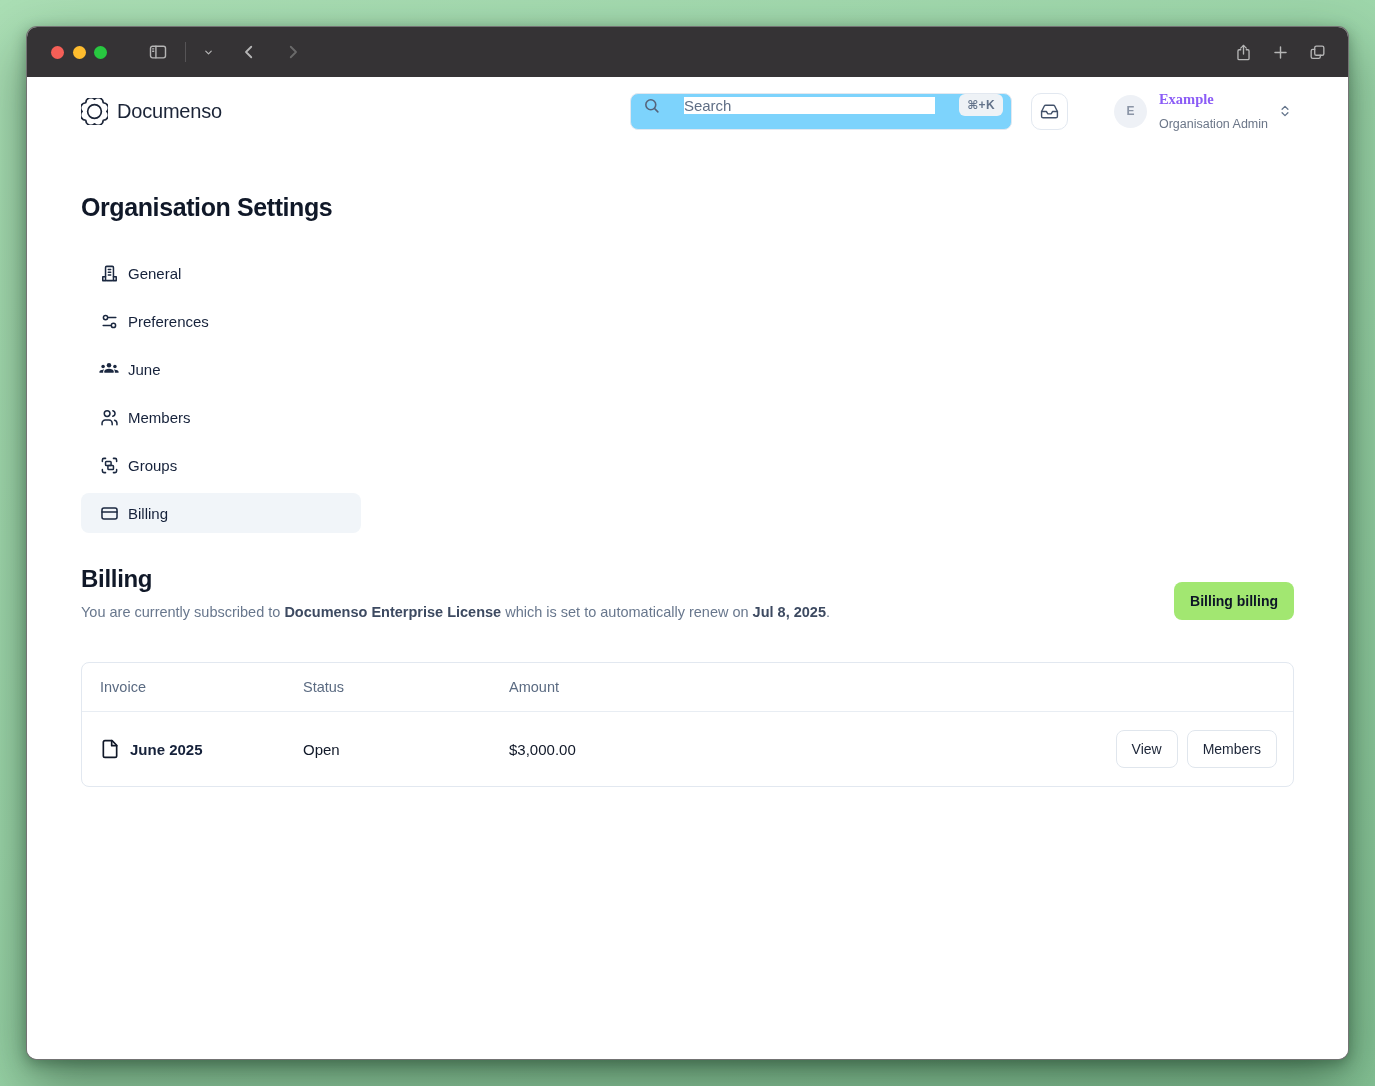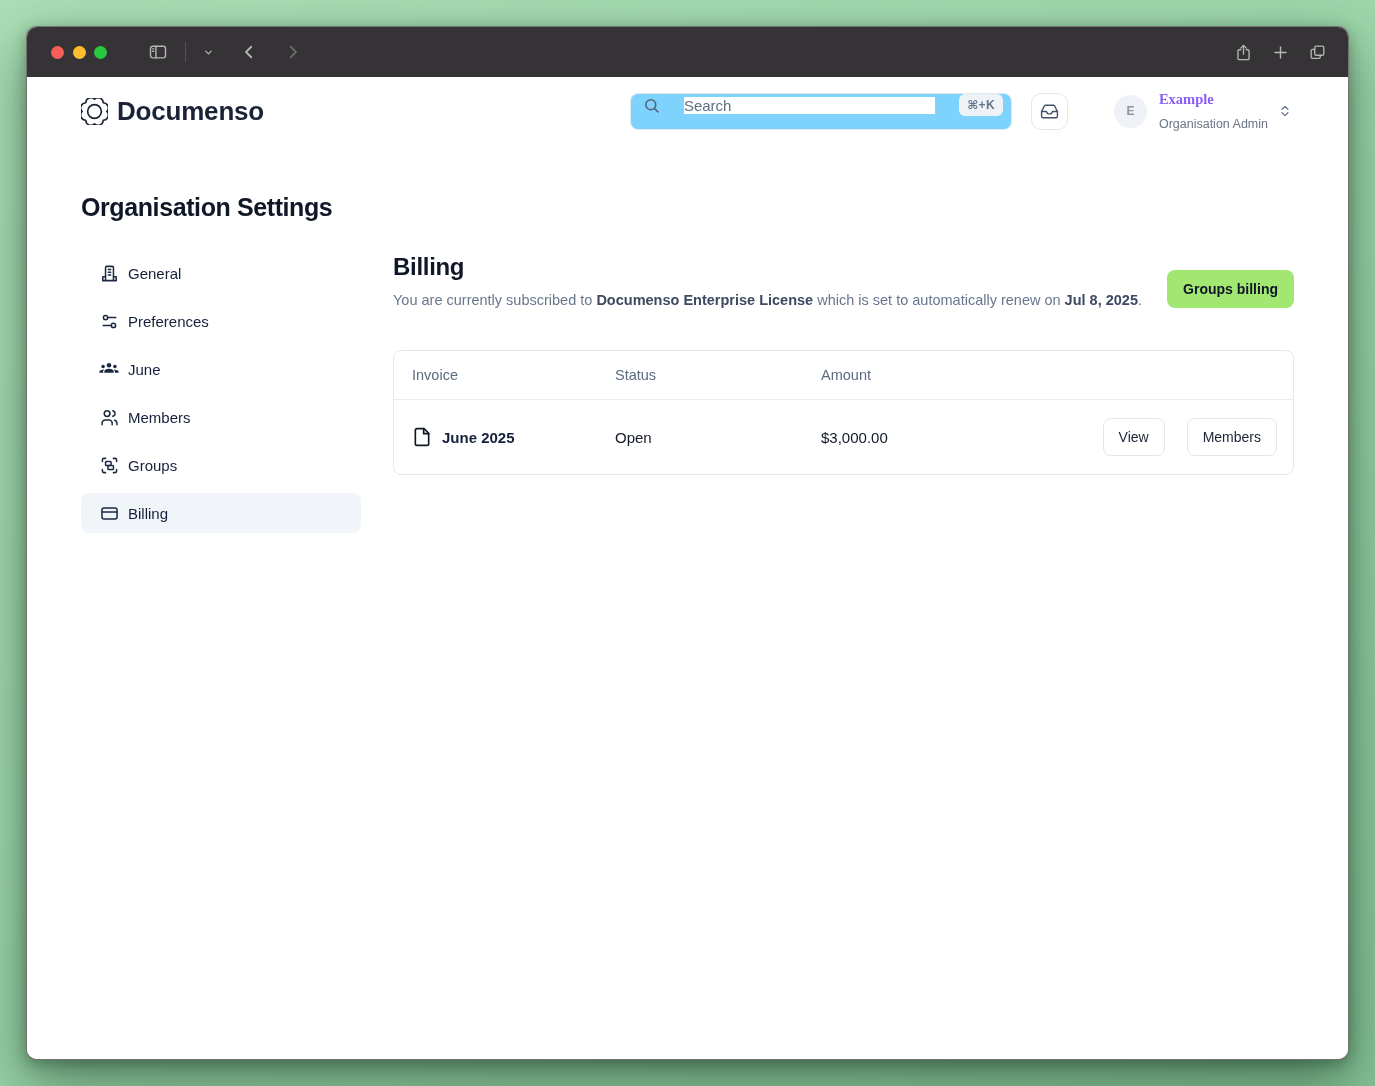--- a/index.html
+++ b/index.html
@@ -53,7 +53,7 @@
     padding: 0 56px 0 54px;
   }
   .brand { display: flex; align-items: center; gap: 9px; color: #1b2437; }
-  .brand-name { font-size: 26px; font-weight: 700; letter-spacing: -0.2px; }
+  .brand-name { font-size: 20px; font-weight: 400; letter-spacing: -0.2px; }
   .header-spacer { flex: 1; }
   .search-box {
     width: 382px; height: 37px;

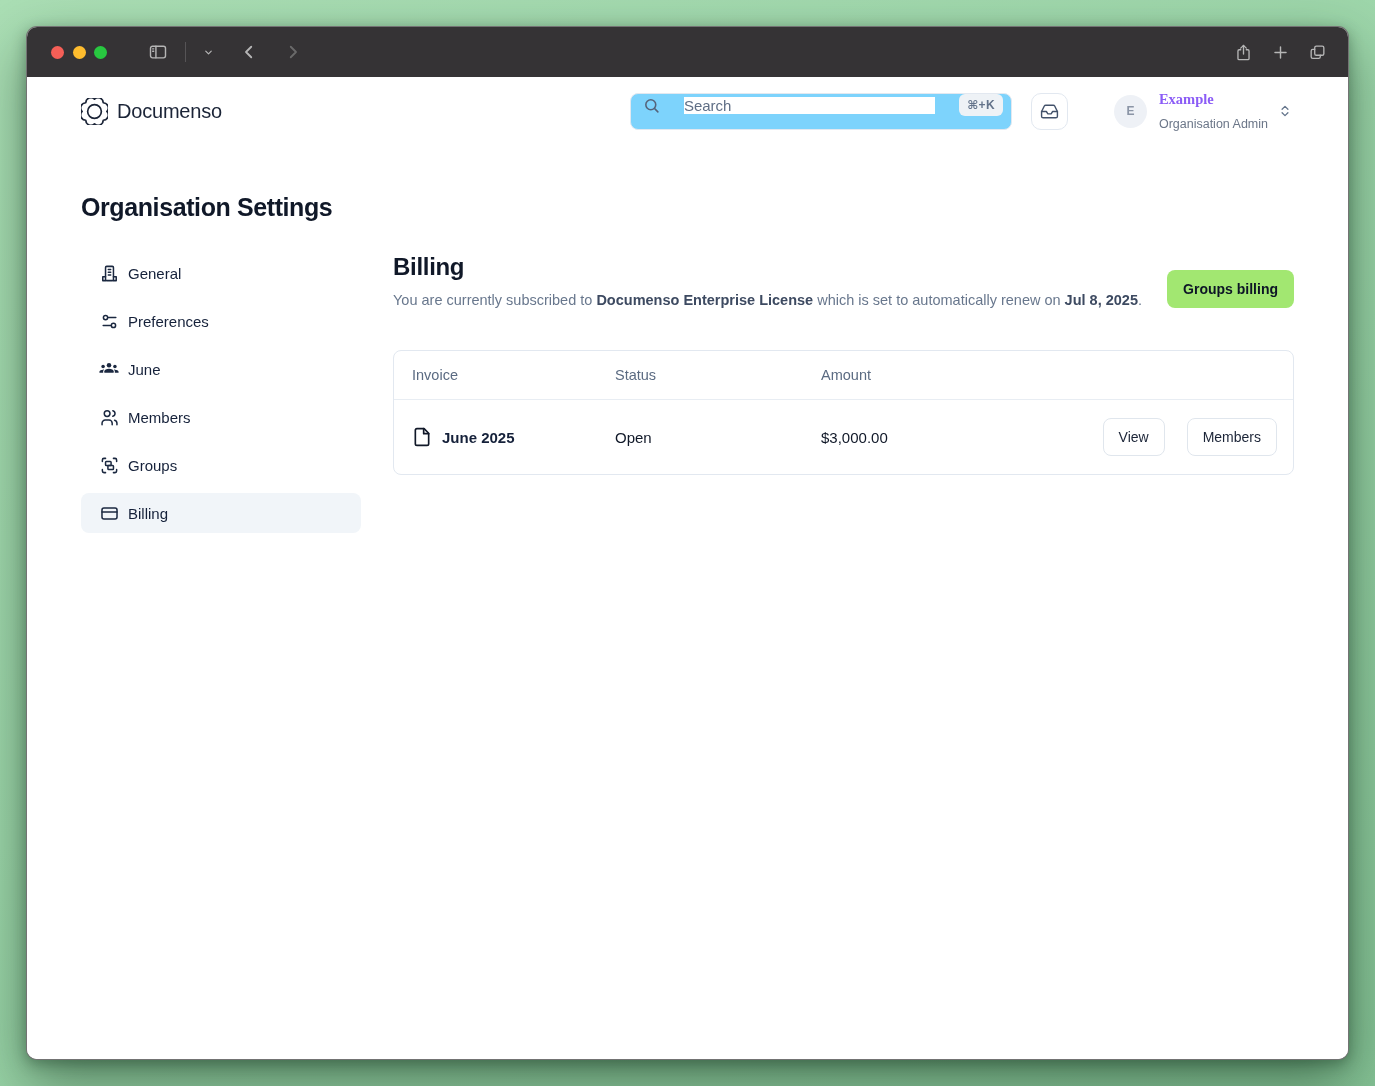--- a/index.html
+++ b/index.html
@@ -121,6 +121,7 @@
     gap: 32px;
     padding: 0 54px;
     margin-top: 31px;
+    flex-direction: column;
   }
 
   

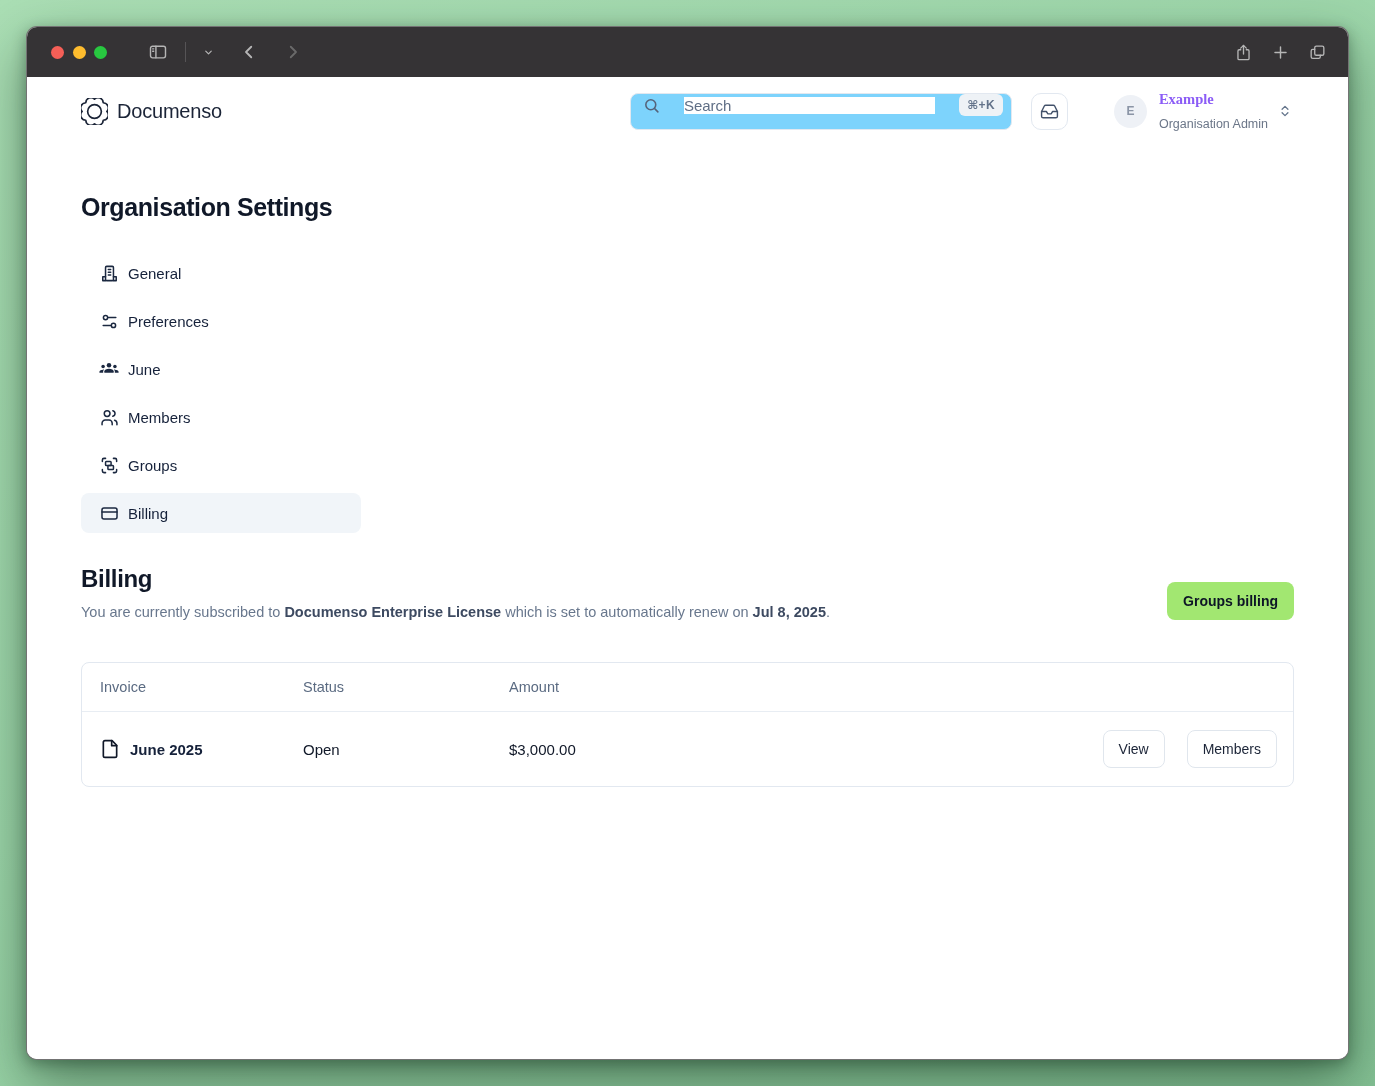--- a/index.html
+++ b/index.html
@@ -392,7 +392,7 @@
             <h2 class="section-heading">Billing</h2>
             <p class="section-desc"><span>You are currently subscribed to </span><strong>Documenso Enterprise License</strong><span> which is set to automatically renew on </span><strong>Jul 8, 2025</strong><span>.</span></p>
           </div>
-          <button class="manage-btn">Groups billing</button>
+          <button class="manage-btn">Billing billing</button>
         </div>
 
         <div class="invoice-card">

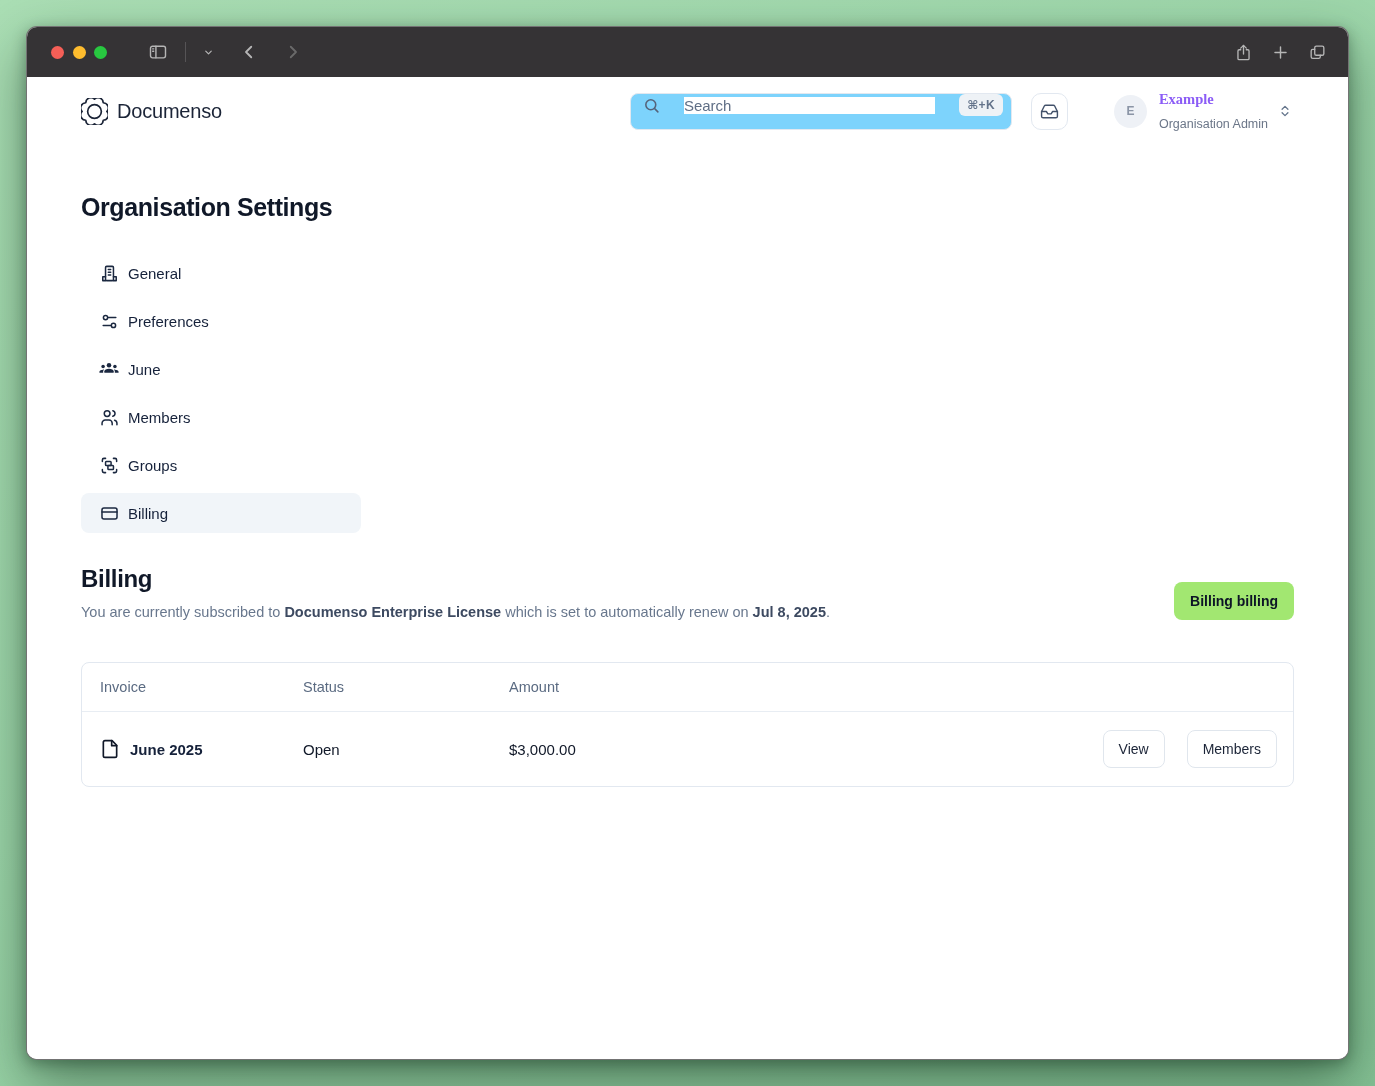--- a/index.html
+++ b/index.html
@@ -189,7 +189,7 @@
   .cell-invoice .file-ic { color: #101828; display: flex; }
   .invoice-name { font-size: 15px; font-weight: 700; color: #15213a; }
   .cell-status, .cell-amount { font-size: 15px; color: #101828; }
-  .cell-actions { display: flex; gap: 22px; justify-content: flex-end; }
+  .cell-actions { display: flex; gap: 9px; justify-content: flex-end; }
   .ghost-btn {
     height: 38px;
     padding: 0 15px;

